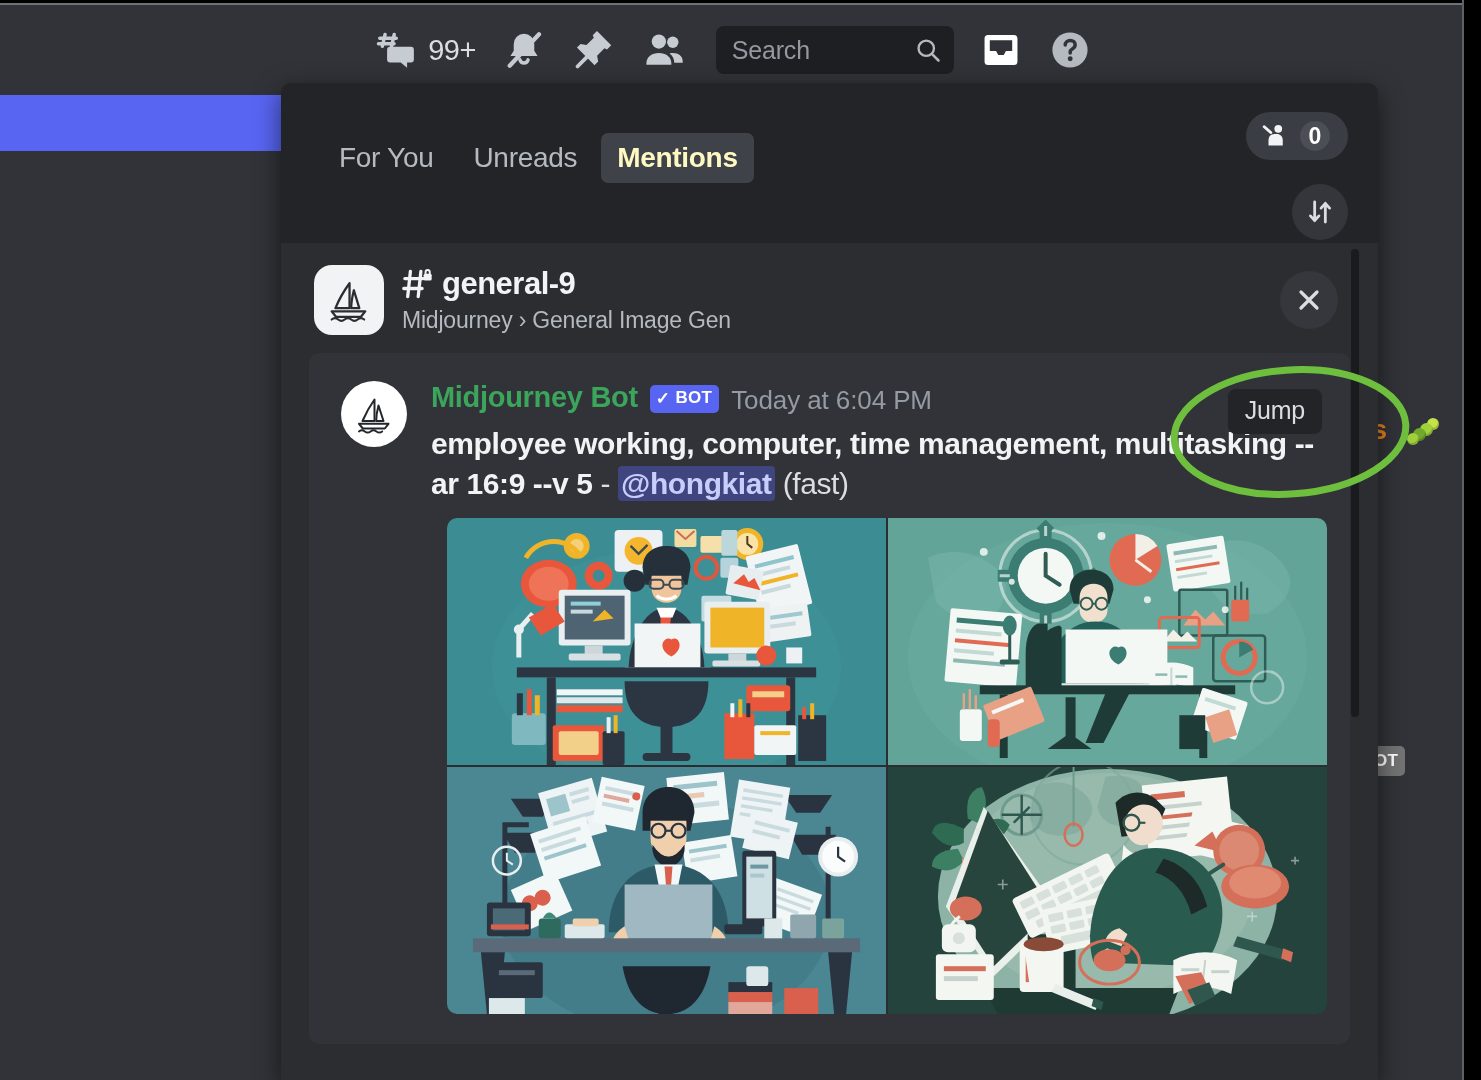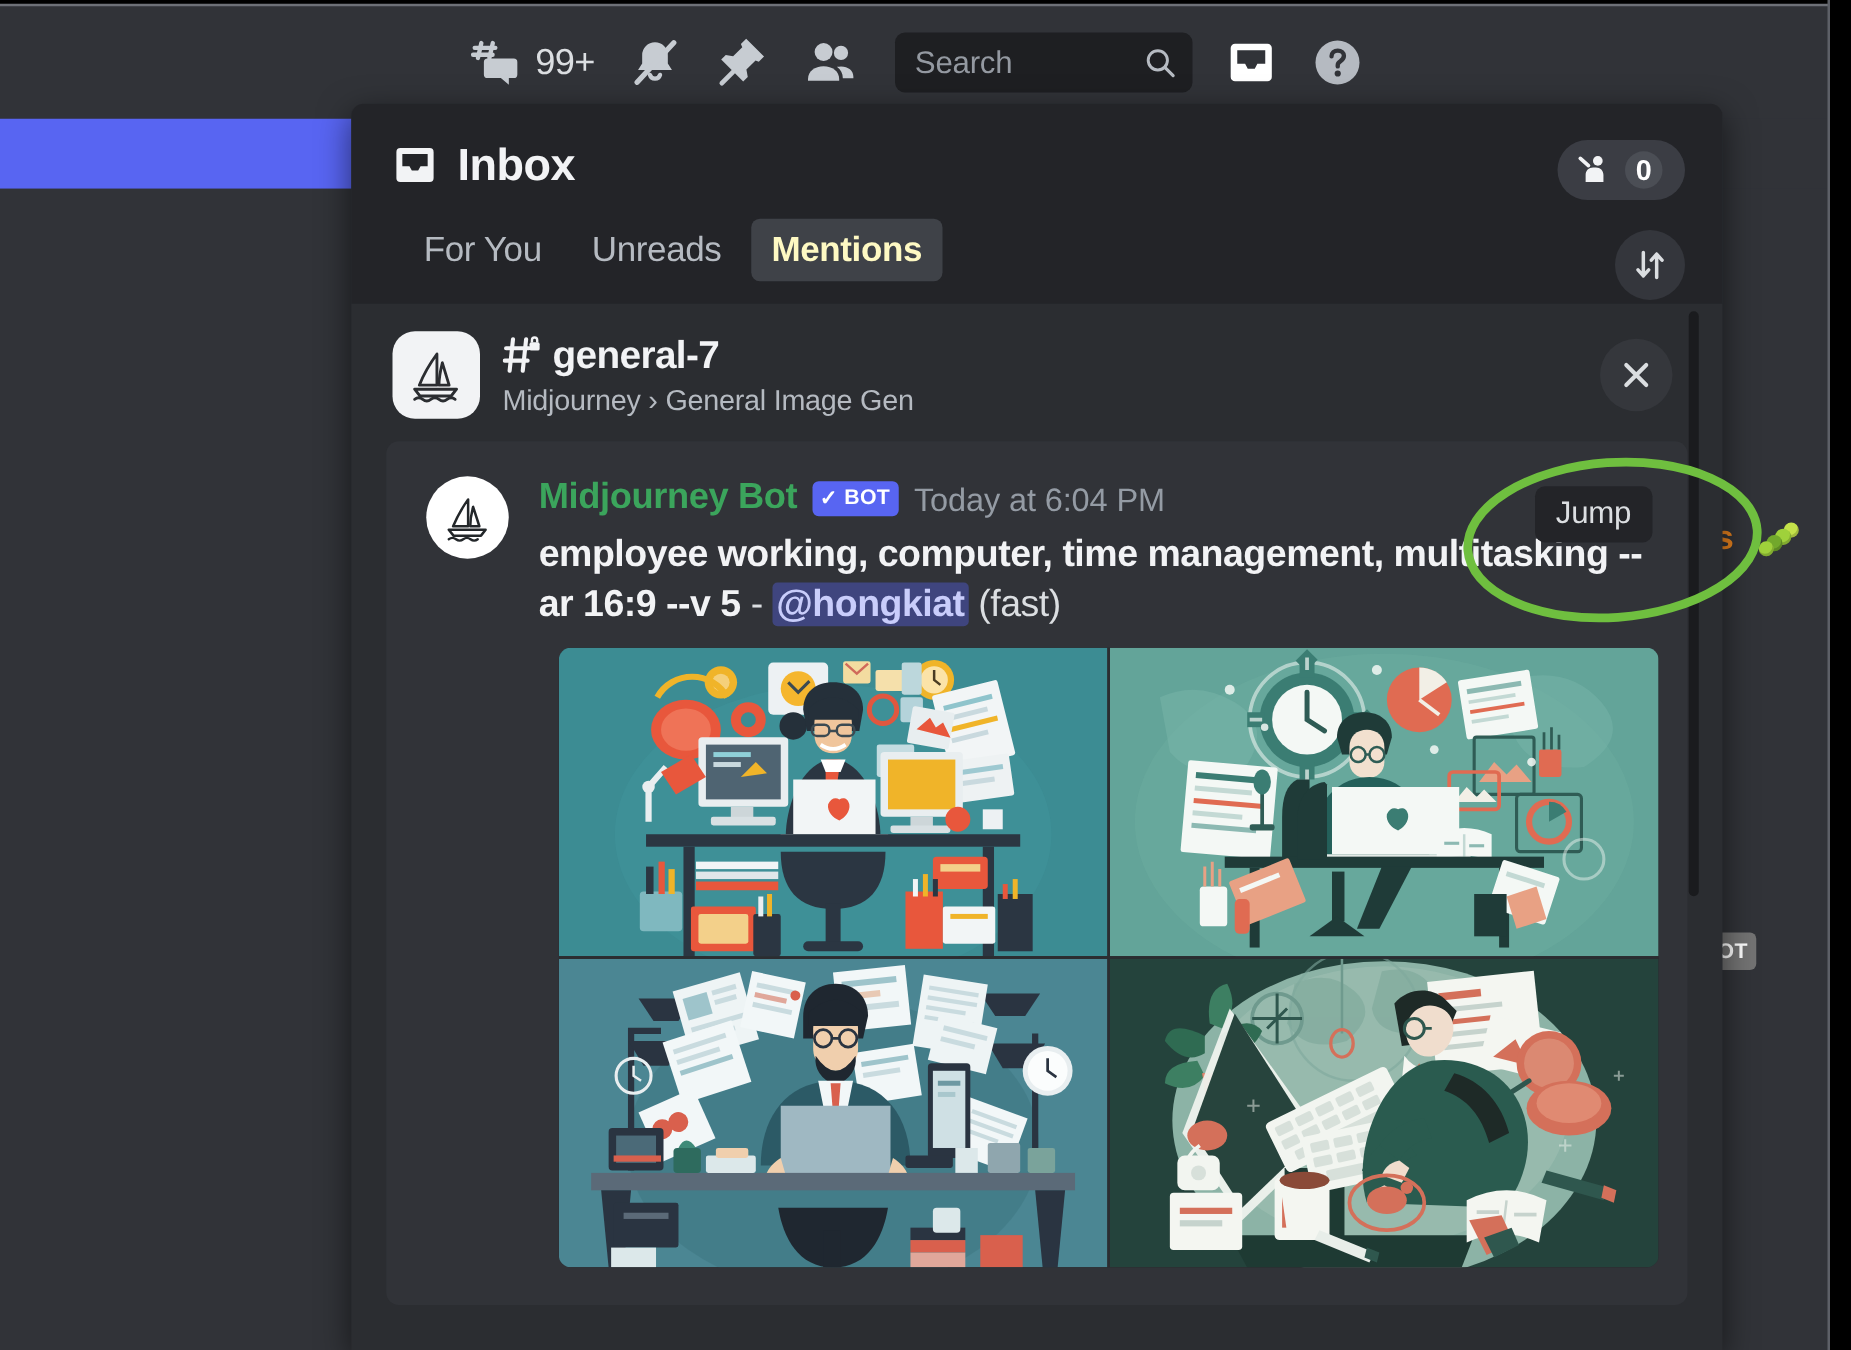--- a/index.html
+++ b/index.html
@@ -464,15 +464,6 @@
   <div class="inbox-panel">
 
     <div class="panel-header">
-      <div class="panel-title-row">
-        <span class="icon-wrap">
-          <svg width="38" height="38" viewBox="0 0 24 24" fill="none">
-            <rect x="2.6" y="3.4" width="18.8" height="17.2" rx="2" fill="#f2f3f5"></rect>
-            <path d="M5.6 6.4h12.8v6.2h-3.6l-1.2 2.2h-3.2l-1.2-2.2H5.6V6.4z" fill="#232428"></path>
-          </svg>
-        </span>
-        <span class="panel-title">Inbox</span>
-      </div>
 
       <div class="panel-tabs">
         <div class="tab">For You</div>

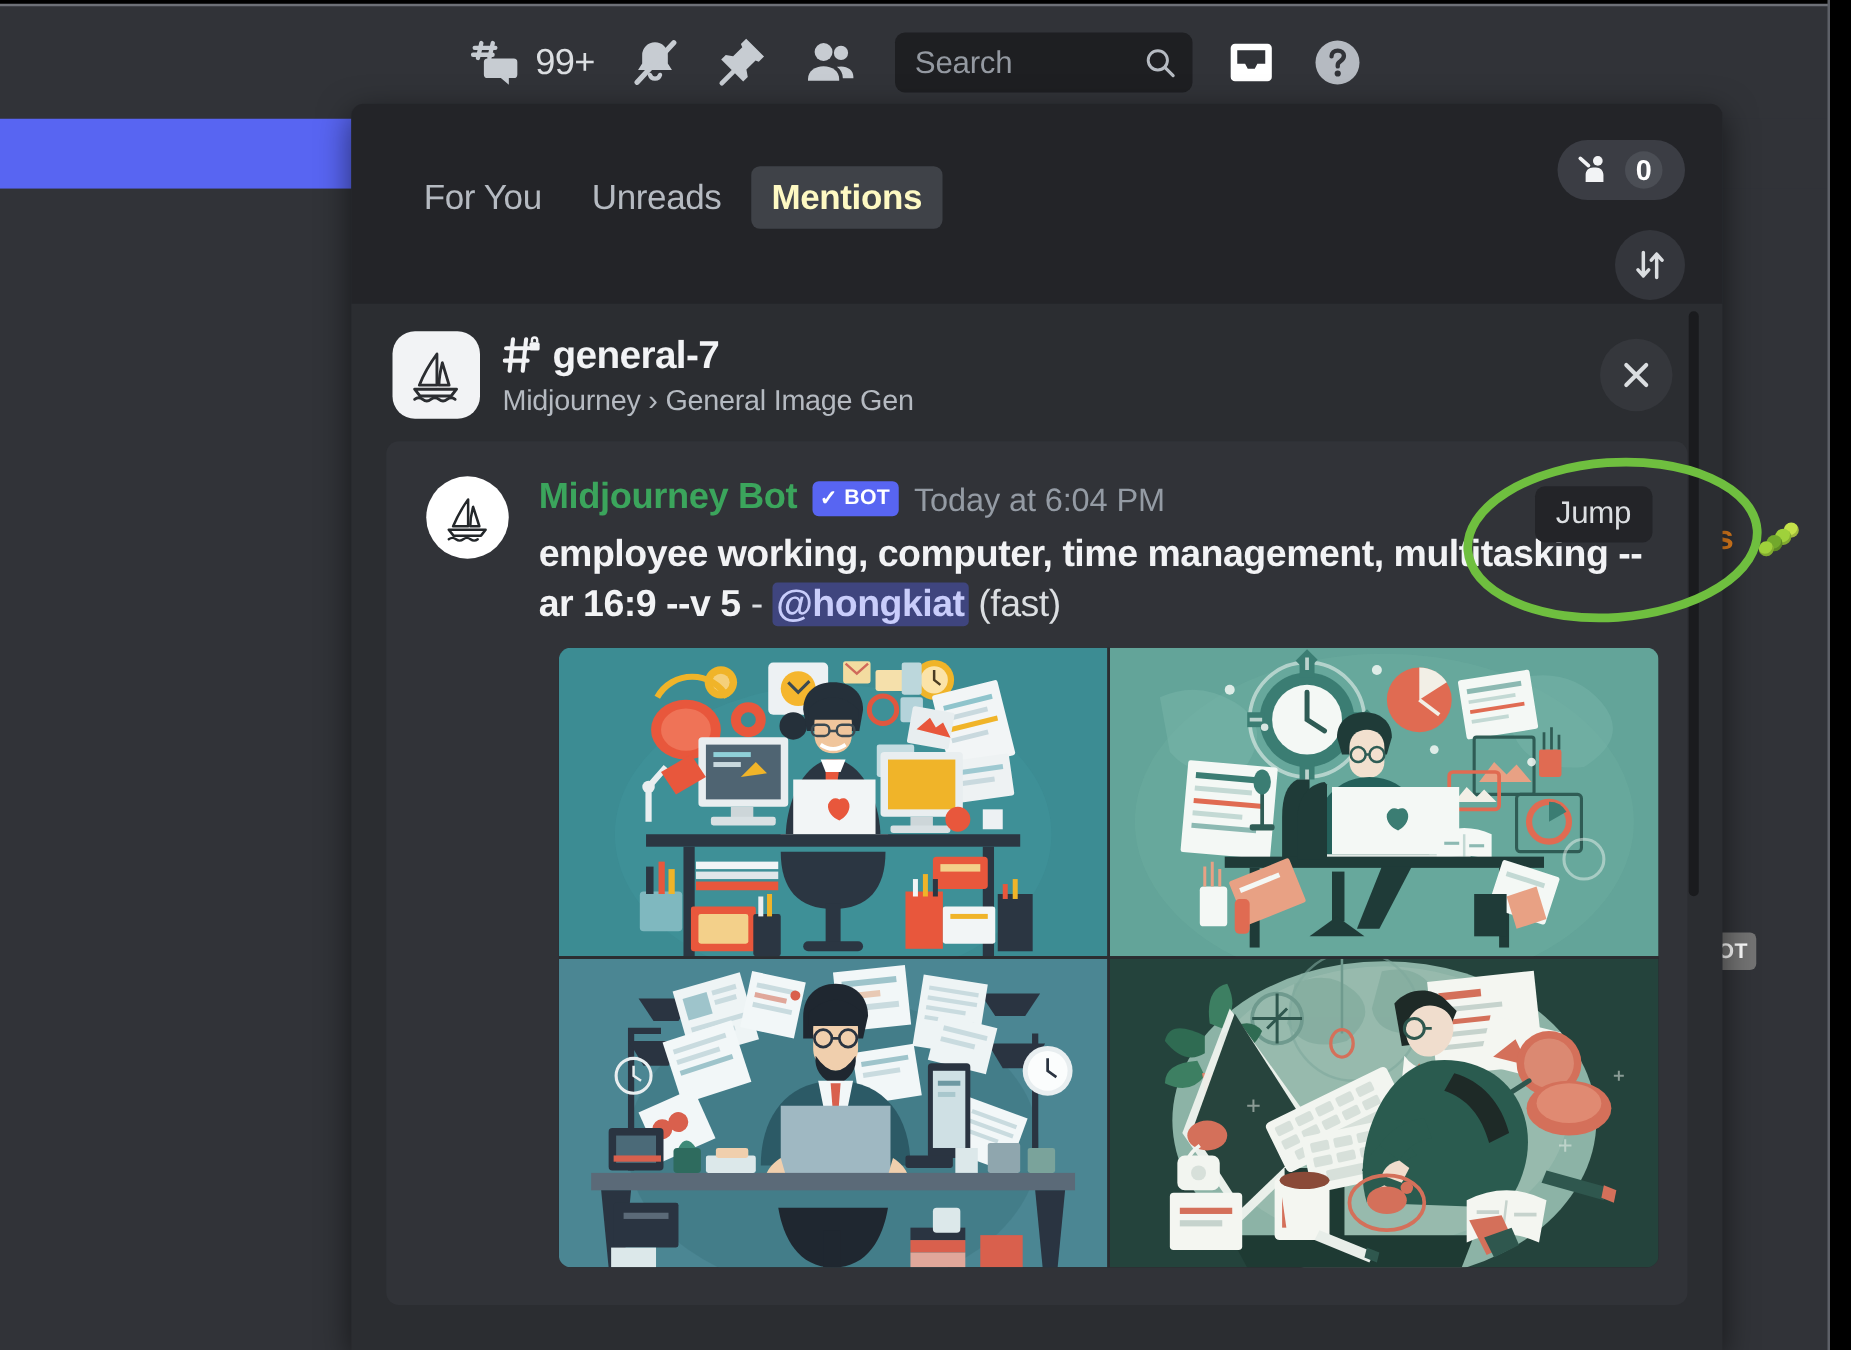--- a/index.html
+++ b/index.html
@@ -512,7 +512,7 @@
                 <path d="M15.7 5.3V4.1a1.4 1.4 0 0 1 2.8 0v1.2" stroke="#f2f3f5" stroke-width="1.3" fill="none"></path>
               </svg>
             </span>
-            <span>general-7</span>
+            <span>general-9</span>
           </div>
           <div class="channel-breadcrumb">Midjourney › General Image Gen</div>
         </div>

